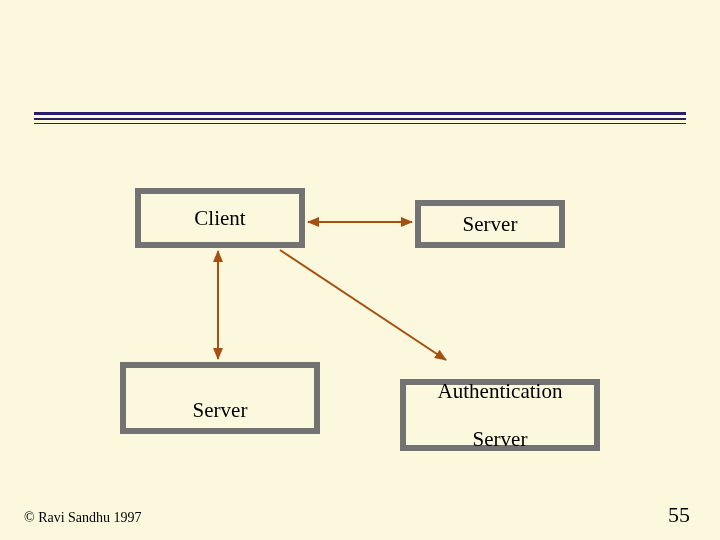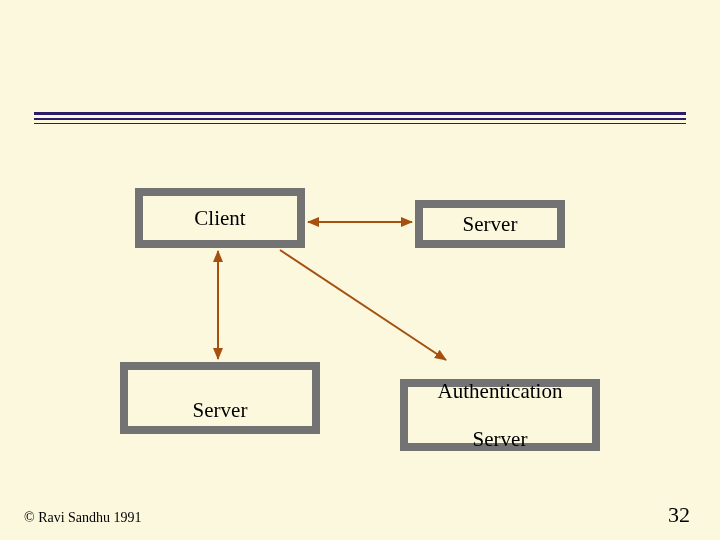--- a/index.html
+++ b/index.html
@@ -42,7 +42,7 @@
   }
   .box {
     position: absolute;
-    border: 8px solid #737373;
+    border: 6px solid #737373;
     background: transparent;
     display: flex;
     align-items: center;

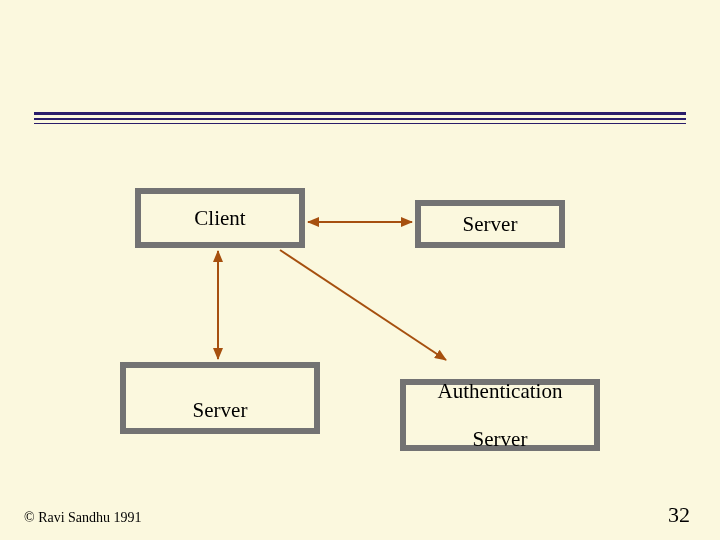--- a/index.html
+++ b/index.html
@@ -136,7 +136,7 @@
 
 </div>
 
-<div class="footer-left">© Ravi Sandhu 1991</div>
+<div class="footer-left">© Ravi Sandhu 1997</div>
 <div class="footer-right">32</div>
 
 </body></html>

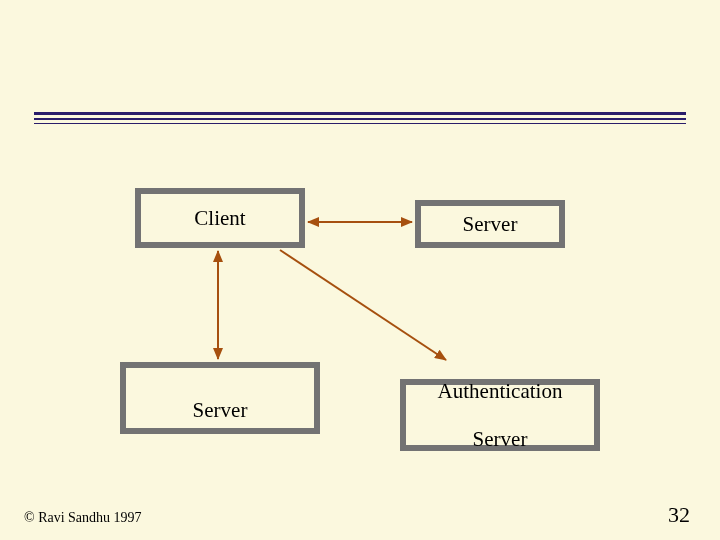--- a/index.html
+++ b/index.html
@@ -137,6 +137,6 @@
 </div>
 
 <div class="footer-left">© Ravi Sandhu 1997</div>
-<div class="footer-right">32</div>
+<div class="footer-right">55</div>
 
 </body></html>

